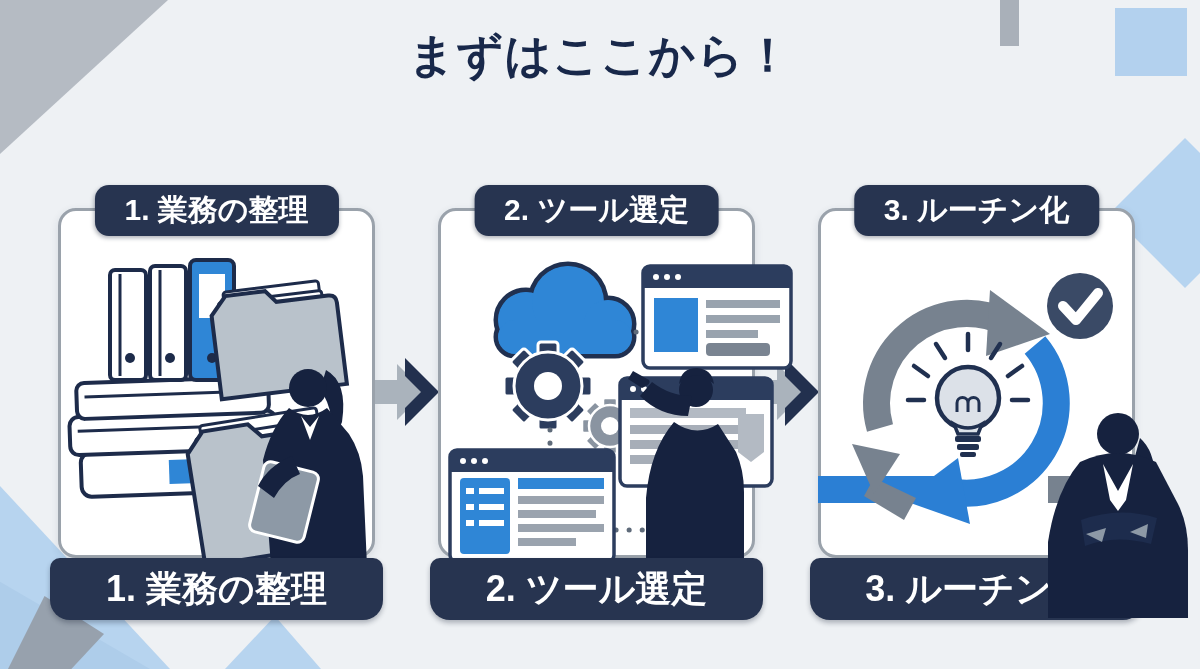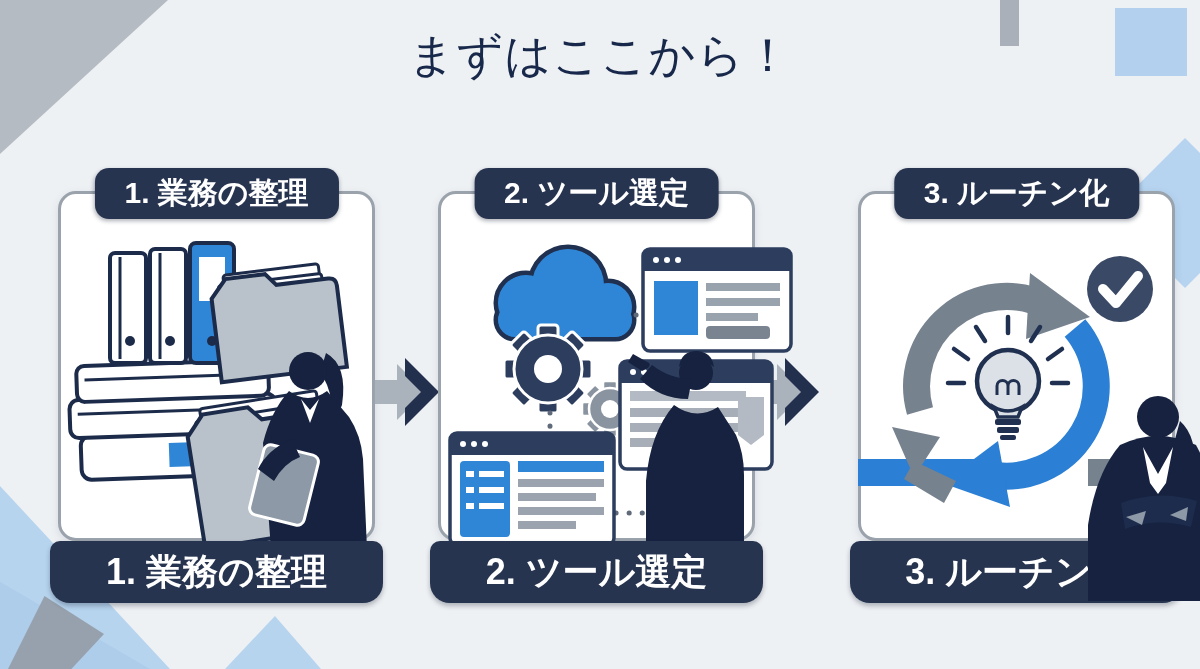--- a/index.html
+++ b/index.html
@@ -26,7 +26,7 @@
     clip-path:polygon(52% 0,100% 100%,0 100%);}
   
   .title-wrap{position:absolute;left:0;top:30px;width:100%;text-align:center;
-    color:#18284a;font-weight:400;line-height:1.13;letter-spacing:1px;}
+    color:#18284a;font-weight:700;line-height:1.13;letter-spacing:1px;}
   .title-line1{font-size:46px;}
   .title-line2{font-size:51px;}
   

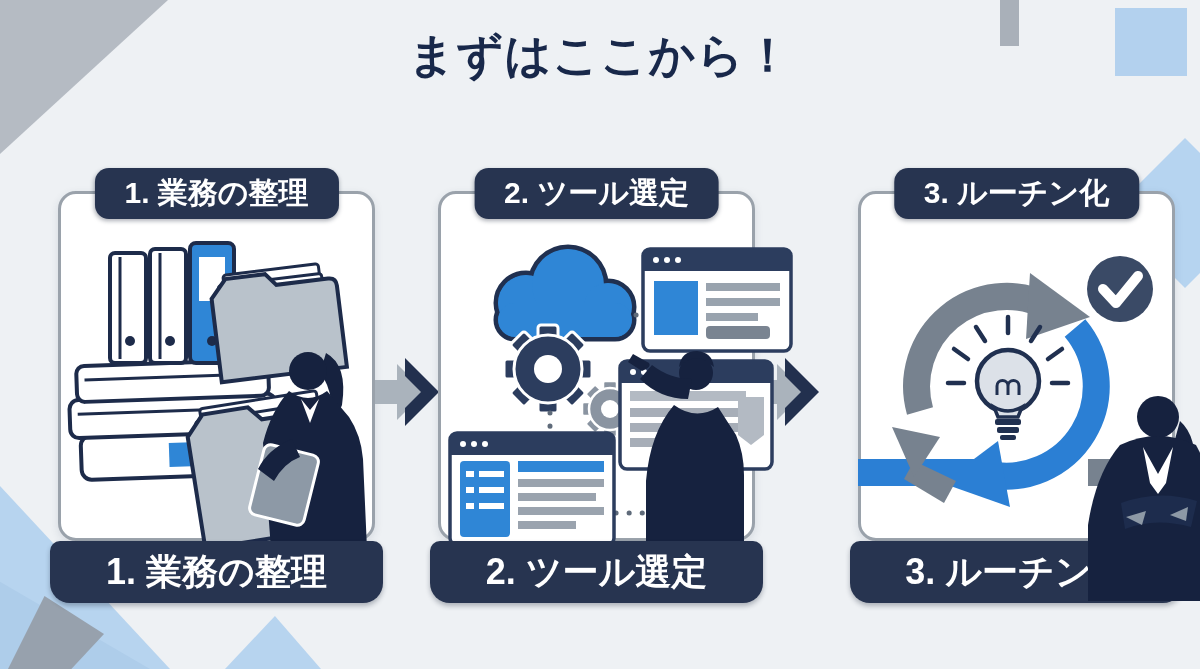--- a/index.html
+++ b/index.html
@@ -30,7 +30,7 @@
   .title-line1{font-size:46px;}
   .title-line2{font-size:51px;}
   
-  .step{position:absolute;top:191px;width:317px;height:412px;}
+  .step{position:absolute;top:208px;width:317px;height:412px;}
   .step1{left:58px;} .step2{left:438px;} .step3{left:818px;margin-left:40px;}
   .card{position:absolute;left:0;top:0;right:0;bottom:62px;background:#ffffff;
     border:3px solid #9aa2ab;border-radius:18px;box-shadow:0 3px 8px rgba(40,55,80,.12);}

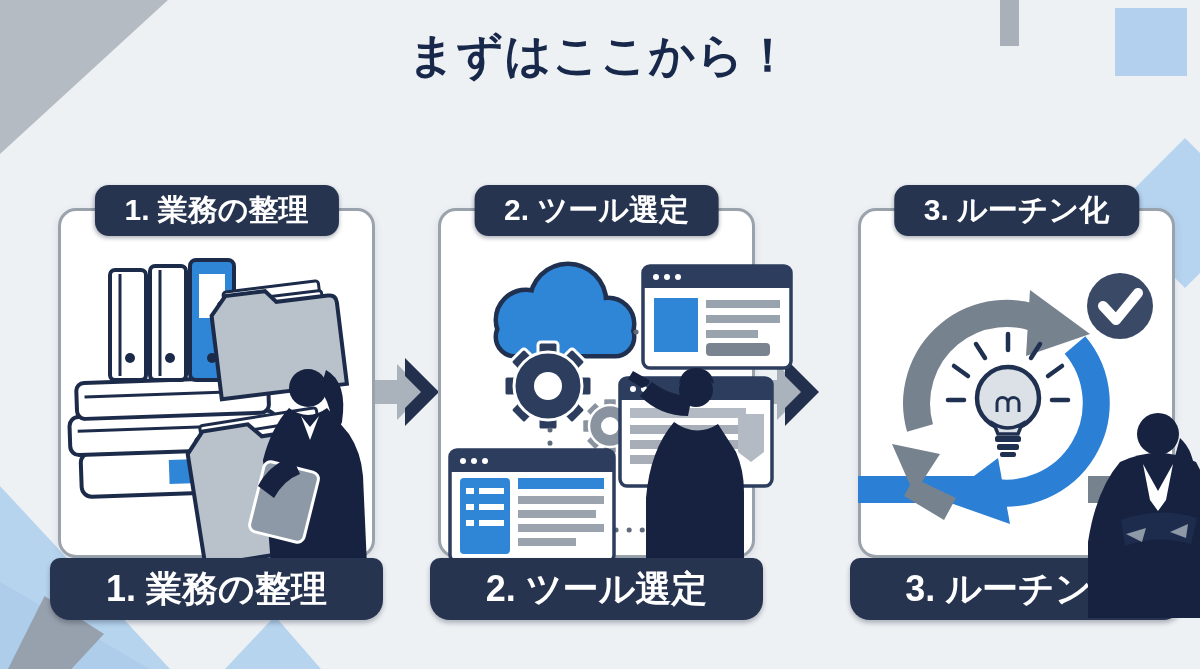--- a/index.html
+++ b/index.html
@@ -31,7 +31,7 @@
   .title-line2{font-size:51px;}
   
   .step{position:absolute;top:208px;width:317px;height:412px;}
-  .step1{left:58px;} .step2{left:438px;} .step3{left:818px;margin-left:40px;}
+  .step1{left:58px;} .step2{left:438px;} .step3{left:818px;}
   .card{position:absolute;left:0;top:0;right:0;bottom:62px;background:#ffffff;
     border:3px solid #9aa2ab;border-radius:18px;box-shadow:0 3px 8px rgba(40,55,80,.12);}
   .badge{position:absolute;top:-23px;left:50%;transform:translateX(-50%);

